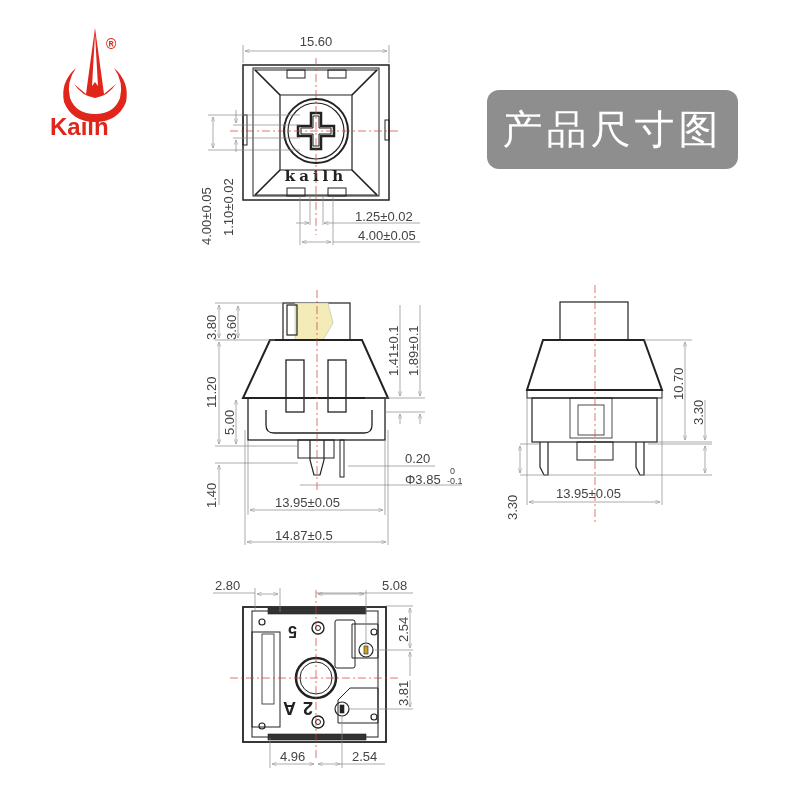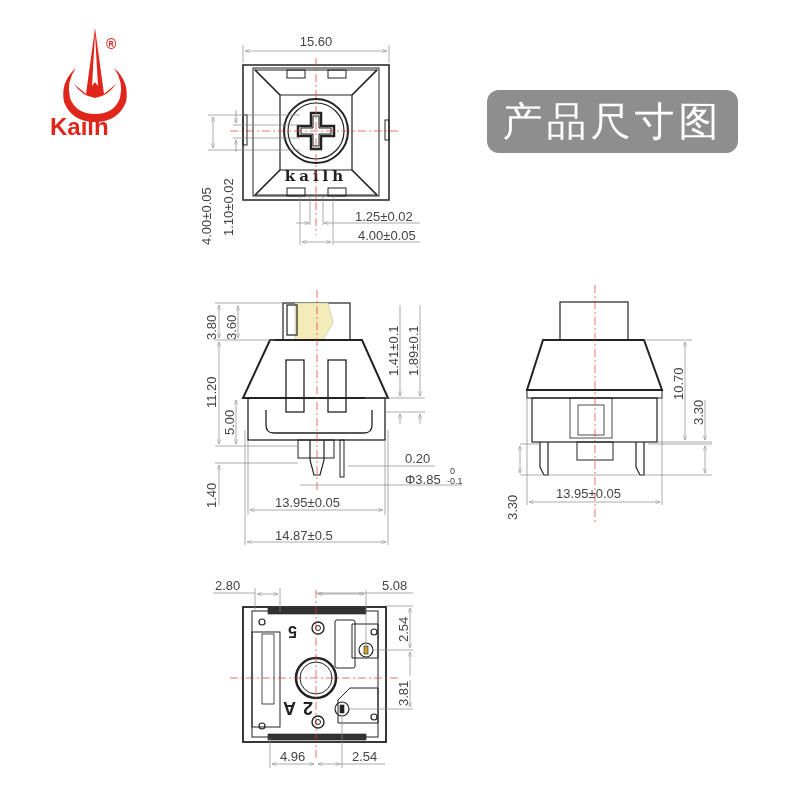--- a/index.html
+++ b/index.html
@@ -7,7 +7,7 @@
   .logo{position:absolute;left:46px;top:24px;width:100px;height:120px;}
   .logo-text{position:absolute;left:50px;top:113px;font-size:24px;font-weight:bold;color:#e0261b;font-family:"Liberation Sans",sans-serif;letter-spacing:0px;}
   .reg{position:absolute;left:106px;top:36px;font-size:14px;color:#e0261b;font-weight:bold;}
-  .title-box{position:absolute;left:487px;top:90px;width:251px;height:63px;background:#8e8e8e;border-radius:12px;color:#ffffff;font-size:40px;display:flex;align-items:center;justify-content:center;letter-spacing:4px;font-family:"DejaVu Sans",sans-serif;}
+  .title-box{position:absolute;left:487px;top:90px;width:251px;height:79px;background:#8e8e8e;border-radius:12px;color:#ffffff;font-size:40px;display:flex;align-items:center;justify-content:center;letter-spacing:4px;font-family:"DejaVu Sans",sans-serif;}
   svg.drw{position:absolute;left:0;top:0;}
   .dim{font-family:"Liberation Sans",sans-serif;font-size:13px;fill:#444;}
   .dimsm{font-family:"Liberation Sans",sans-serif;font-size:9px;fill:#444;}

